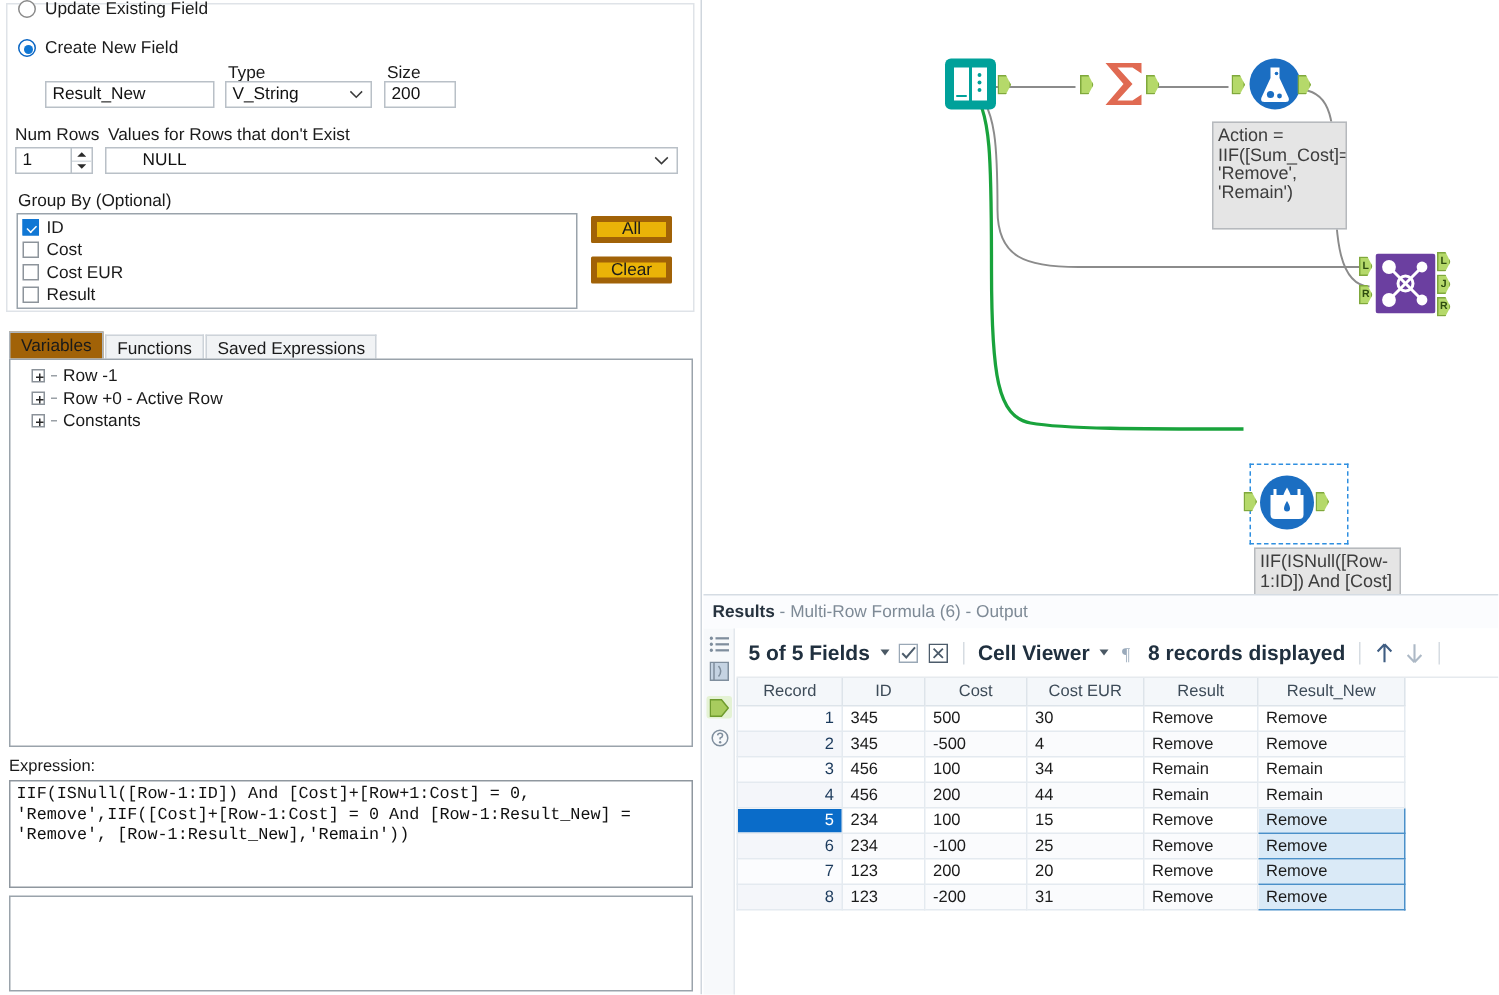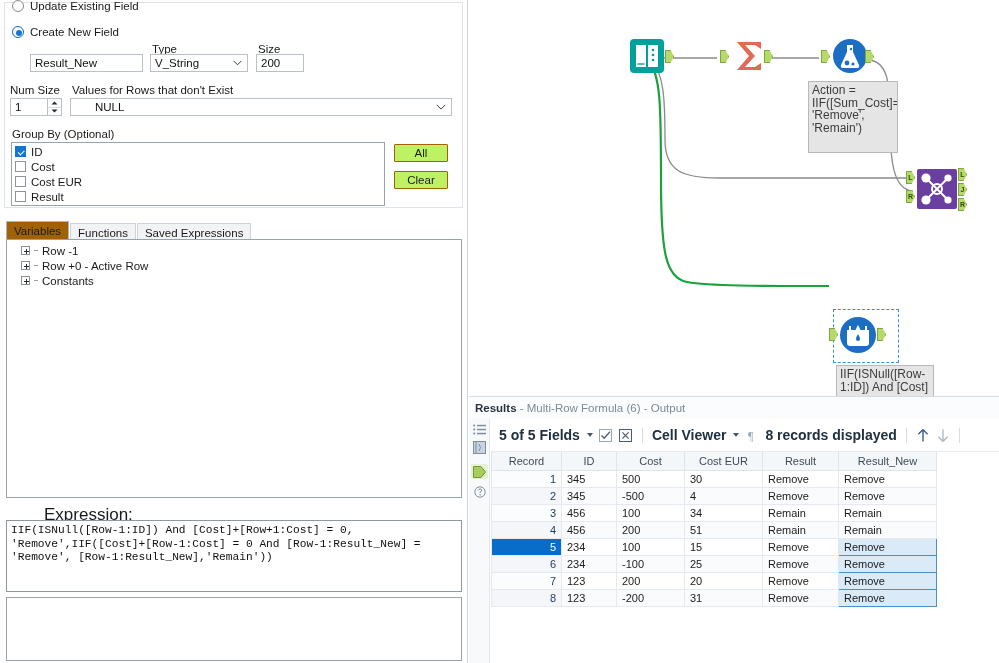--- a/index.html
+++ b/index.html
@@ -236,7 +236,7 @@
 
   <div class="txtbox" style="left:256px; top:54px; width:48px; height:18px;">200</div>
 
-  <div class="fld-label" style="left:10px; top:84px;">Num Size</div>
+  <div class="fld-label" style="left:10px; top:84px;">Num Rows</div>
   <div class="fld-label" style="left:72px; top:84px;">Values for Rows that don't Exist</div>
 
   <div class="txtbox" style="left:10px; top:98px; width:38px; height:18px;">1</div>

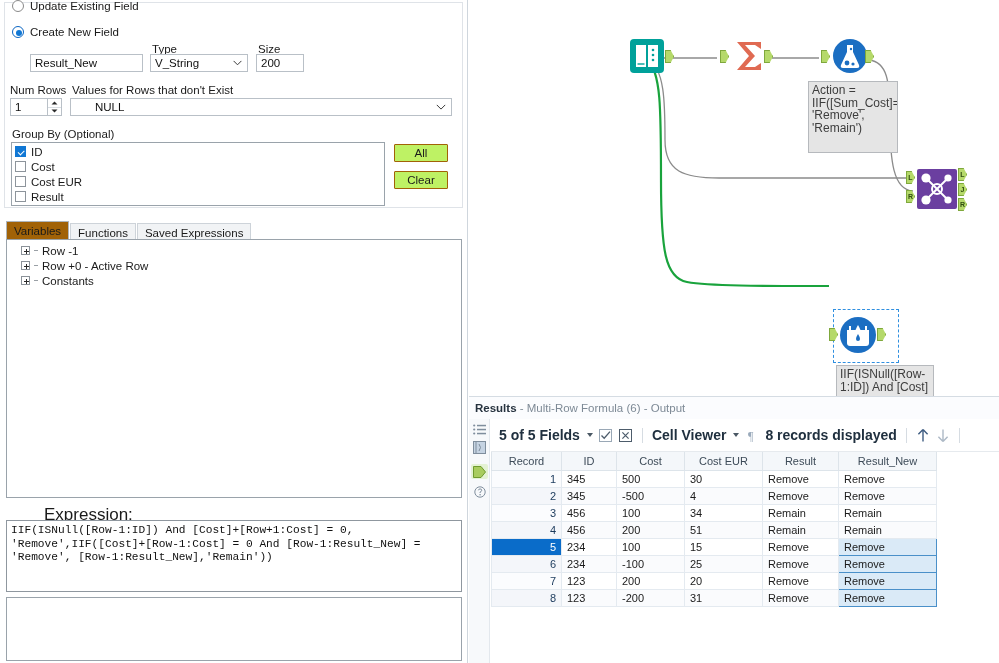--- a/index.html
+++ b/index.html
@@ -78,7 +78,7 @@
   .chk-lbl { font-size:11.5px; color:#1a1a1a; }
 
   .btn {
-    position:absolute; border:1px solid #a16207; background:#bef264;
+    position:absolute; border:4px solid #a16207; background:#eab308;
     font-size:11.5px; color:#1a1a1a;
     display:flex; align-items:center; justify-content:center;
     border-radius:1px;

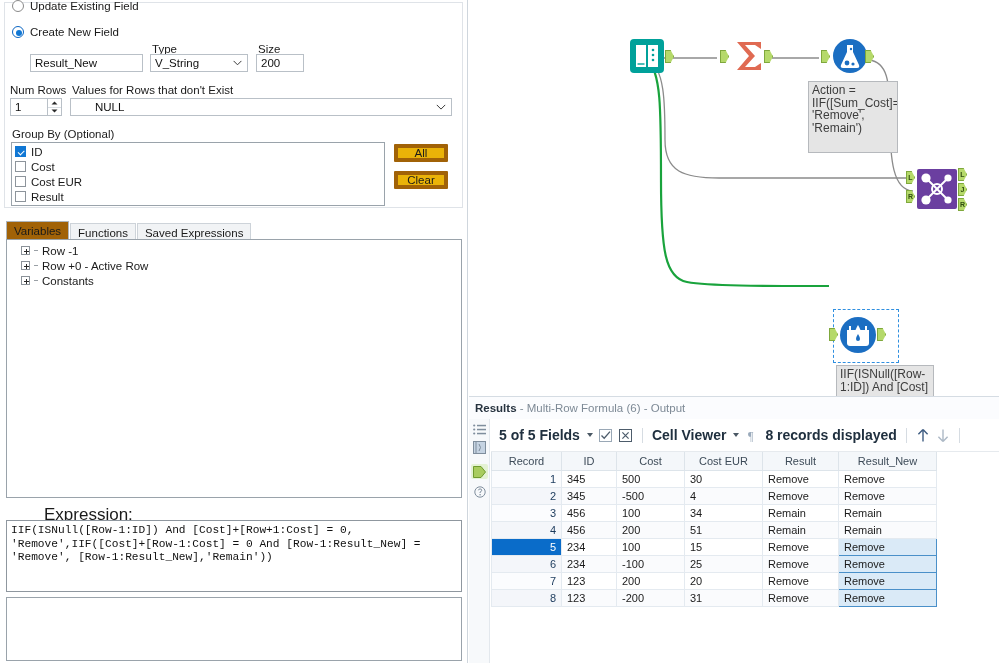--- a/index.html
+++ b/index.html
@@ -109,7 +109,7 @@
   .tree-lbl { font-size:11.5px; color:#1a1a1a; }
   .tree-dash { width:4px; height:1px; background:#9aa0a6; flex:none; }
 
-  .expr-label { position:absolute; font-size:17px; color:#1a1a1a;margin-left:38px; }
+  .expr-label { position:absolute; font-size:11px; color:#1a1a1a; }
   .expr-box {
     position:absolute; border:1px solid #8f979f; background:#fff;
     font-family:"Liberation Mono", monospace; font-size:11.2px;

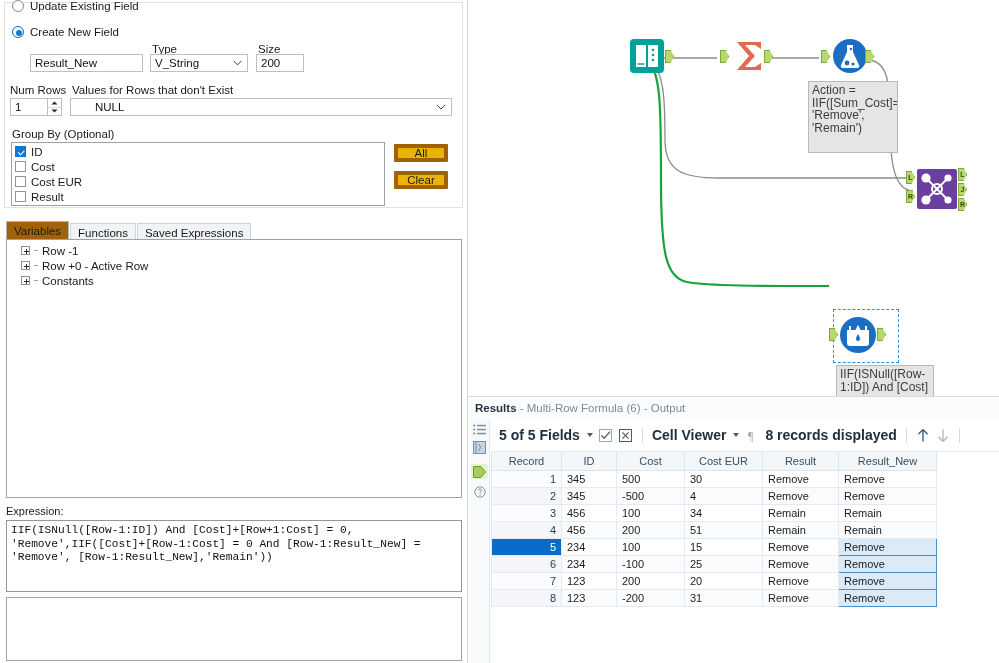--- a/index.html
+++ b/index.html
@@ -533,7 +533,7 @@
               <td class="rec">4</td>
               <td>456</td>
               <td>200</td>
-              <td>51</td>
+              <td>44</td>
               <td>Remain</td>
               <td>Remain</td>
             </tr>

